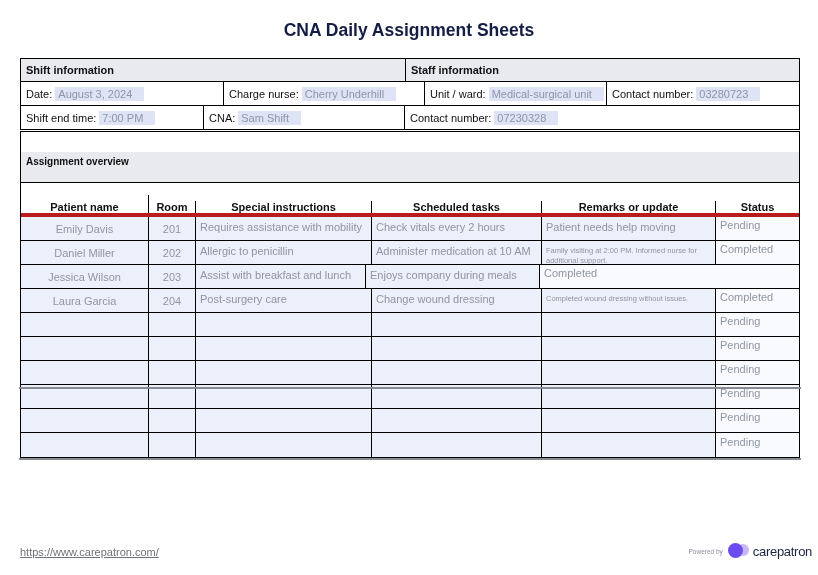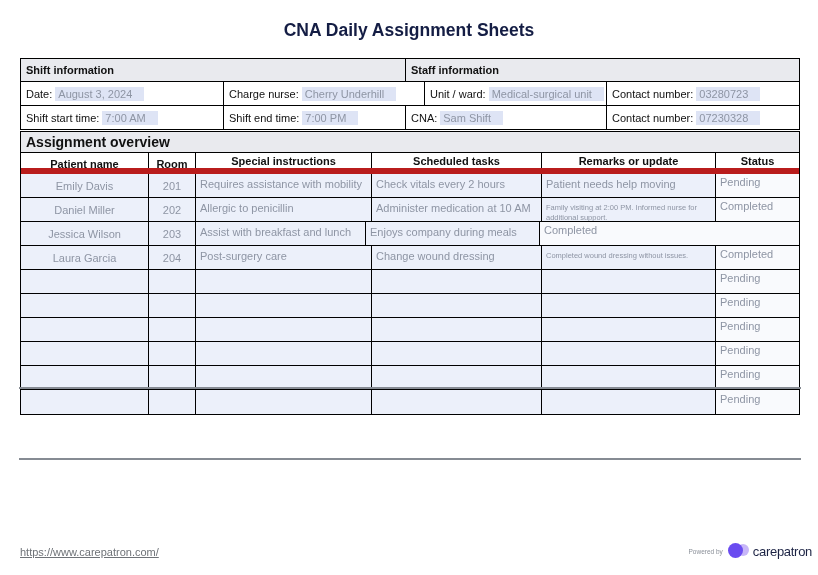--- a/index.html
+++ b/index.html
@@ -154,10 +154,6 @@
       </div>
     </div>
     <div class="i-row">
-      <div class="i-cell w-c1">
-        <span>Shift start time:</span>
-        <span class="val">7:00 AM</span>
-      </div>
       <div class="i-cell w-c2">
         <span>Shift end time:</span>
         <span class="val">7:00 PM</span>

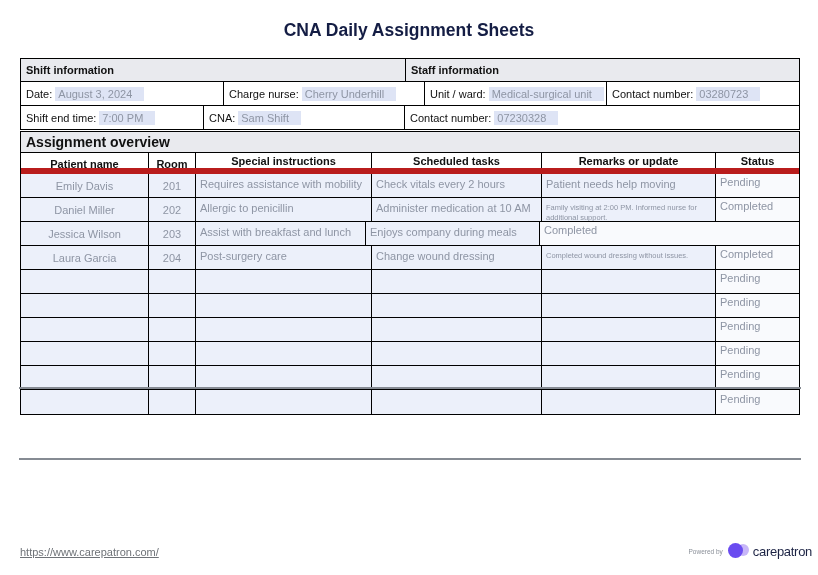--- a/index.html
+++ b/index.html
@@ -58,11 +58,12 @@
     border: 1px solid #000;
   }
   .a-header {
-    height: 21px; line-height: 20px;
+    height: 31px; line-height: 20px;
     background: #e9eaee;
-    font-weight: bold; font-size: 14px; color: #111;
+    font-weight: bold; font-size: 10px; color: #111;
     padding: 0 5px;
     border-bottom: 1px solid #000;
+    margin-top: 20px;
   }
   .a-cols { display: flex; height: 21px; border-bottom: 6px solid #b91c1c; background: #fff; }
   .a-col {

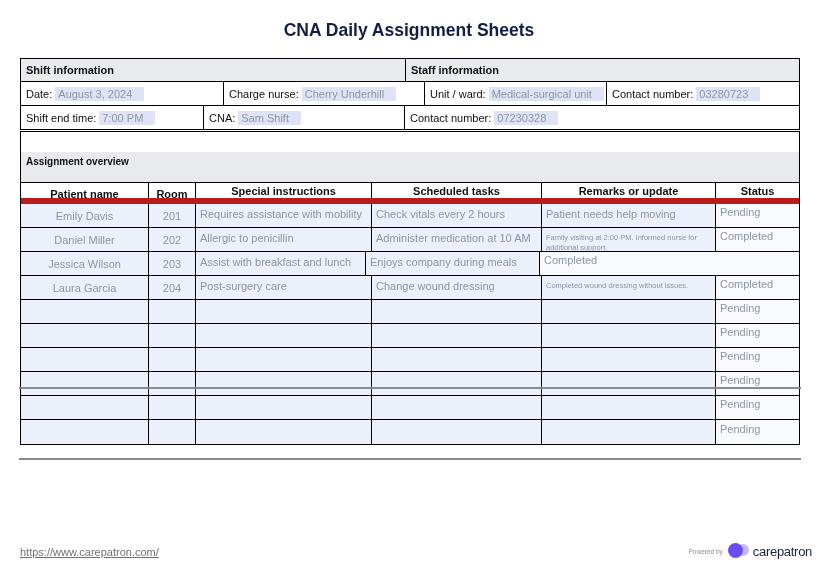--- a/index.html
+++ b/index.html
@@ -65,7 +65,7 @@
     border-bottom: 1px solid #000;
     margin-top: 20px;
   }
-  .a-cols { display: flex; height: 21px; border-bottom: 6px solid #b91c1c; background: #fff; }
+  .a-cols { display: flex; height: 34px; border-bottom: 4px solid #b91c1c; background: #fff; align-items: flex-end; }
   .a-col {
     border-left: 1px solid #000;
     display: flex; align-items: center; justify-content: center;

